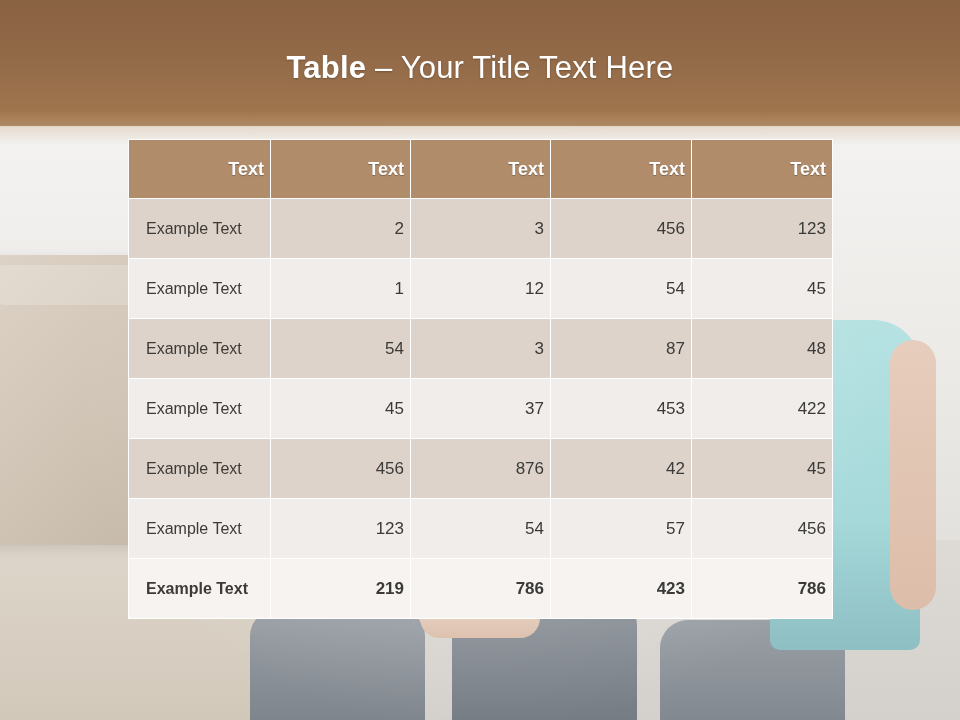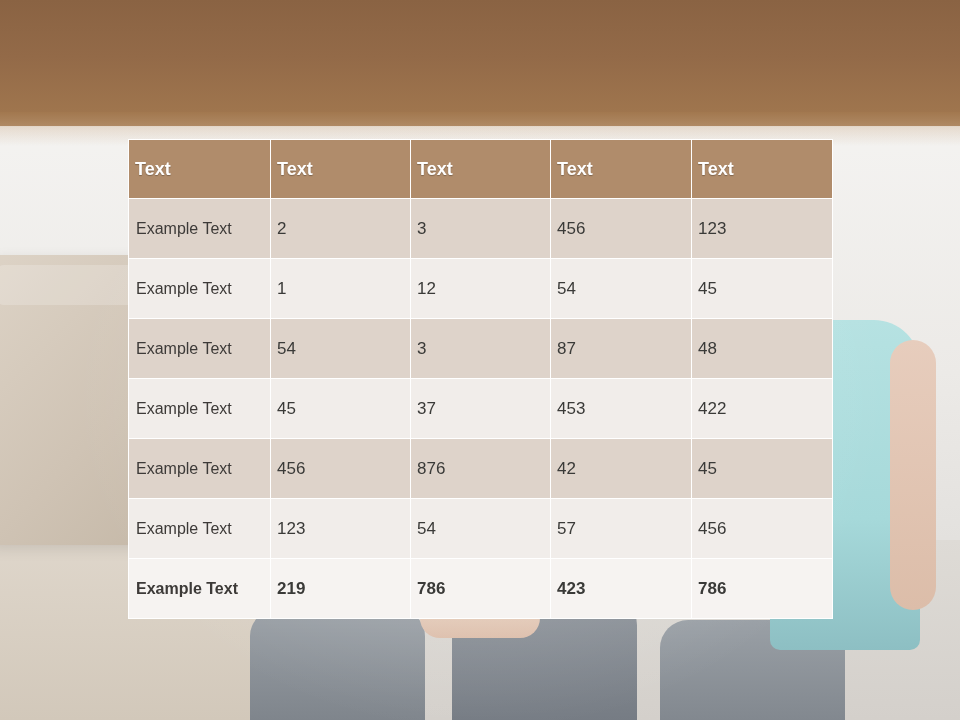--- a/index.html
+++ b/index.html
@@ -201,6 +201,9 @@
   <div class="header-band"></div>
   <div class="header-fade"></div>
 
+  <div class="slide-title">
+    <span class="bold">Table</span><span class="light"> – </span><span class="light">Your Title Text Here</span>
+  </div>
 
   <div class="table-wrap">
     <table class="data">

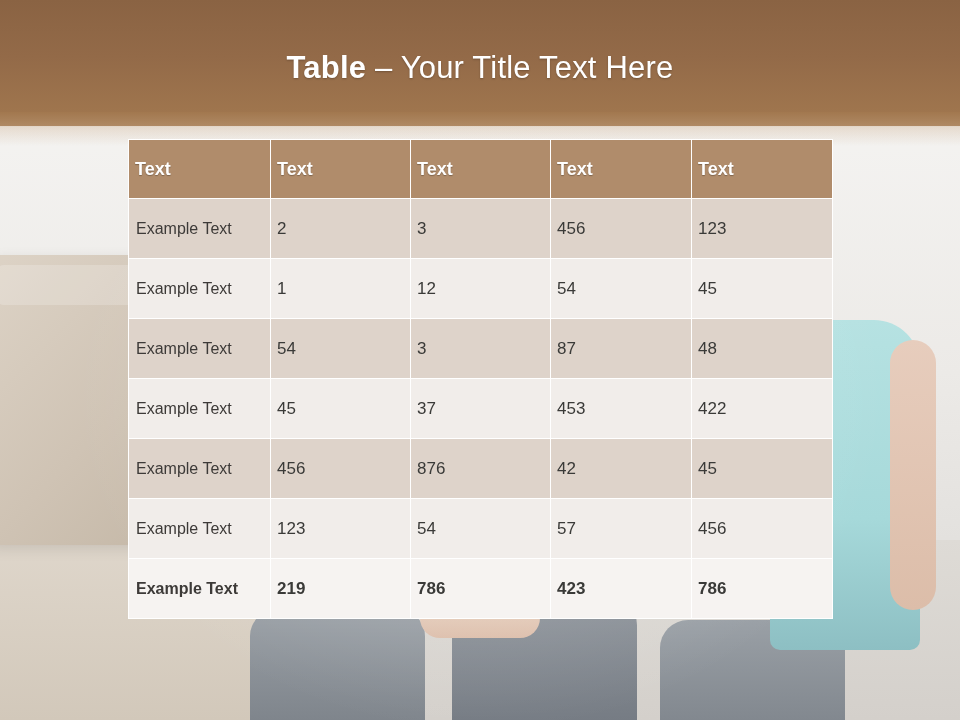--- a/index.html
+++ b/index.html
@@ -144,7 +144,7 @@
   table.data th, table.data td {
     border: 1px solid #ffffff;
     height: 59px;
-    text-align: left;
+    text-align: right;
     font-size: 17px;
     color: #3a3a38;
     padding: 0 6px;

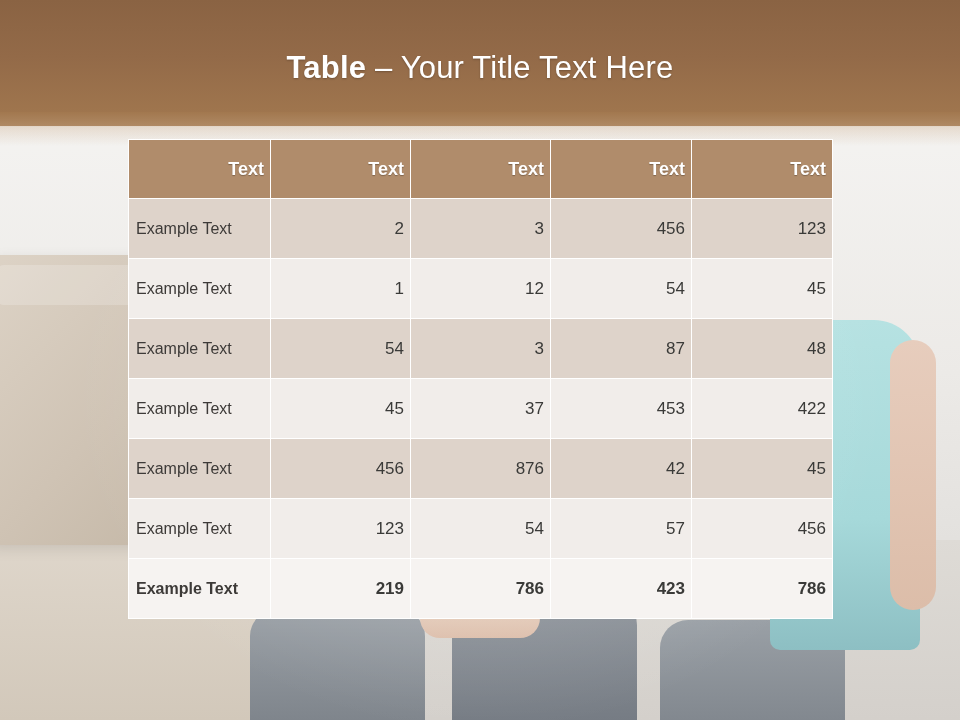--- a/index.html
+++ b/index.html
@@ -169,7 +169,7 @@
   }
   table.data td.label {
     text-align: left;
-    padding-left: 7px;
+    padding-left: 17px;
     font-size: 16px;
     color: #3d3a38;
   }

